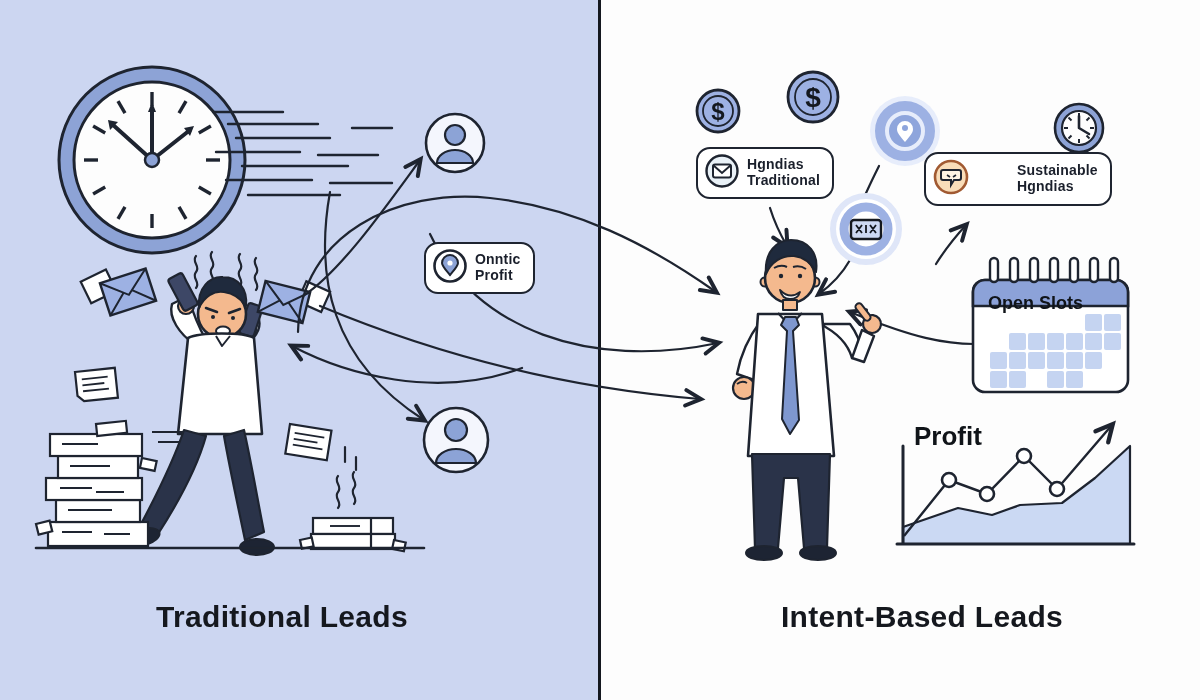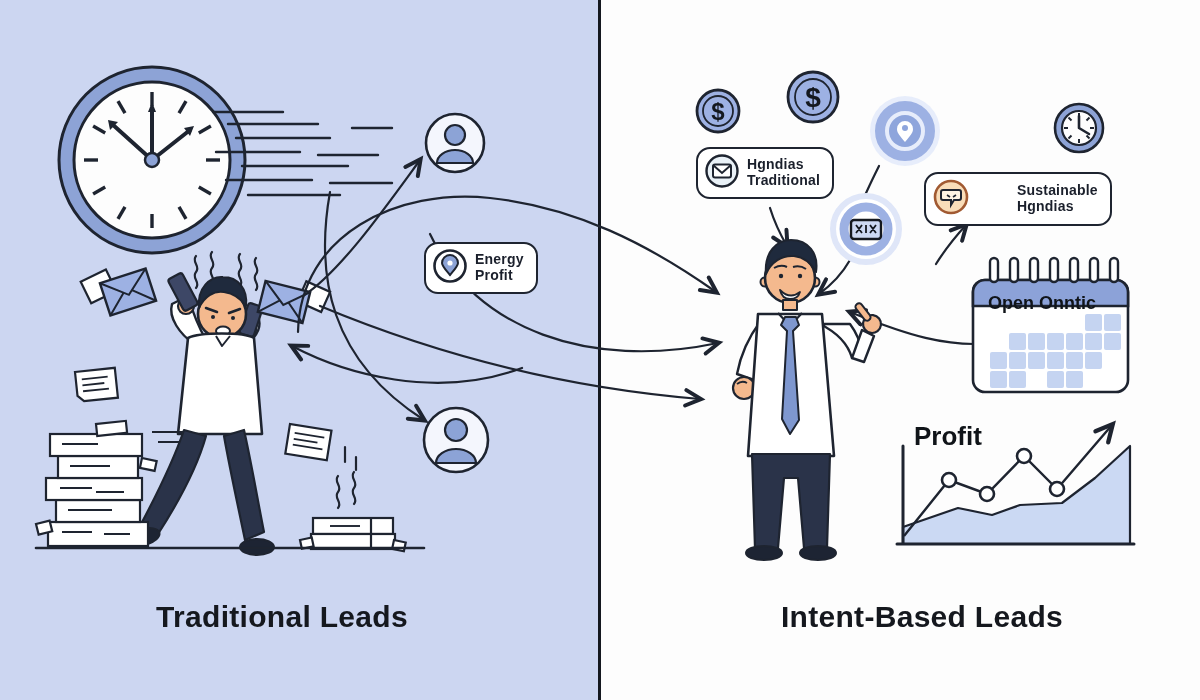--- a/index.html
+++ b/index.html
@@ -349,7 +349,7 @@
     </span>
   </div>
 
-  <div class="label-box" style="left:924px;top:172px;gap:48px;">
+  <div class="label-box" style="left:924px;top:152px;gap:48px;">
     <span>
       <svg width="36" height="36" viewBox="-18 -18 36 36">
         <circle r="16" fill="#f9ddb9" stroke="#a15a32" stroke-width="2.6"></circle>

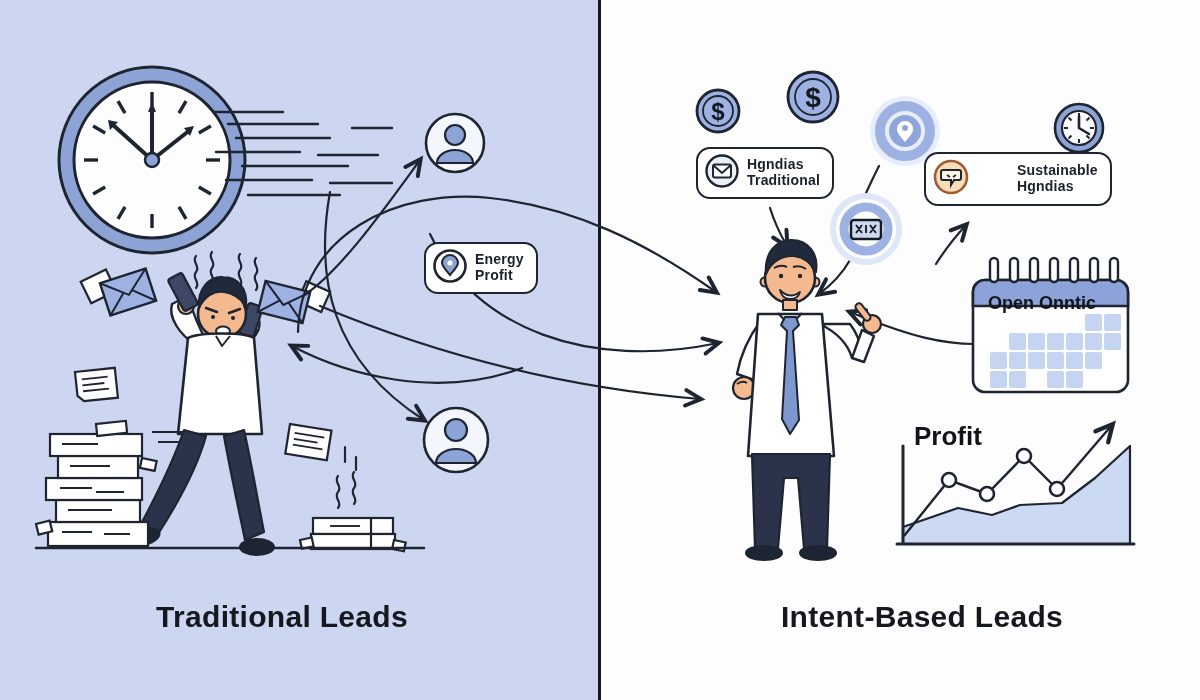--- a/index.html
+++ b/index.html
@@ -330,7 +330,7 @@
       </svg>
     </span>
     <span class="label-text">
-      <span>Energy</span><br>
+      <span>Onntic</span><br>
       <span>Profit</span>
     </span>
   </div>

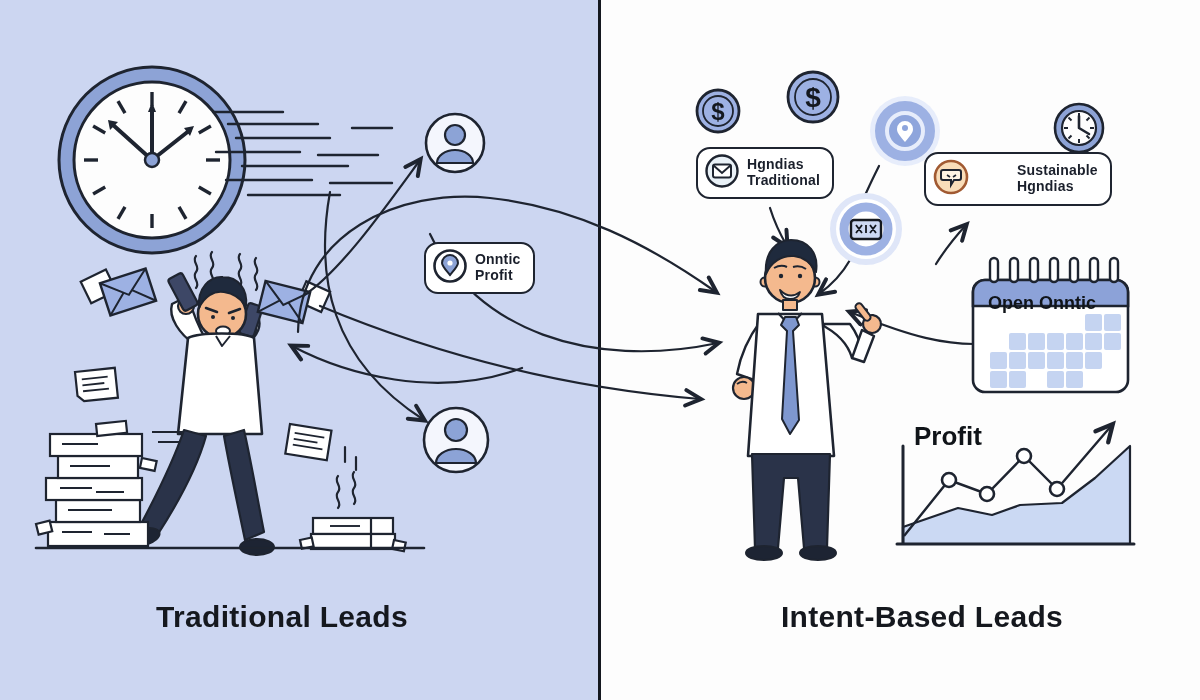--- a/index.html
+++ b/index.html
@@ -363,7 +363,7 @@
     </span>
   </div>
 
-  <div class="overlay-text" id="open-slots">Open Onntic</div>
+  <div class="overlay-text" id="open-slots">Open Slots</div>
   <div class="overlay-text" id="profit-label">Profit</div>
 
   <div class="panel-title left-t">Traditional Leads</div>

